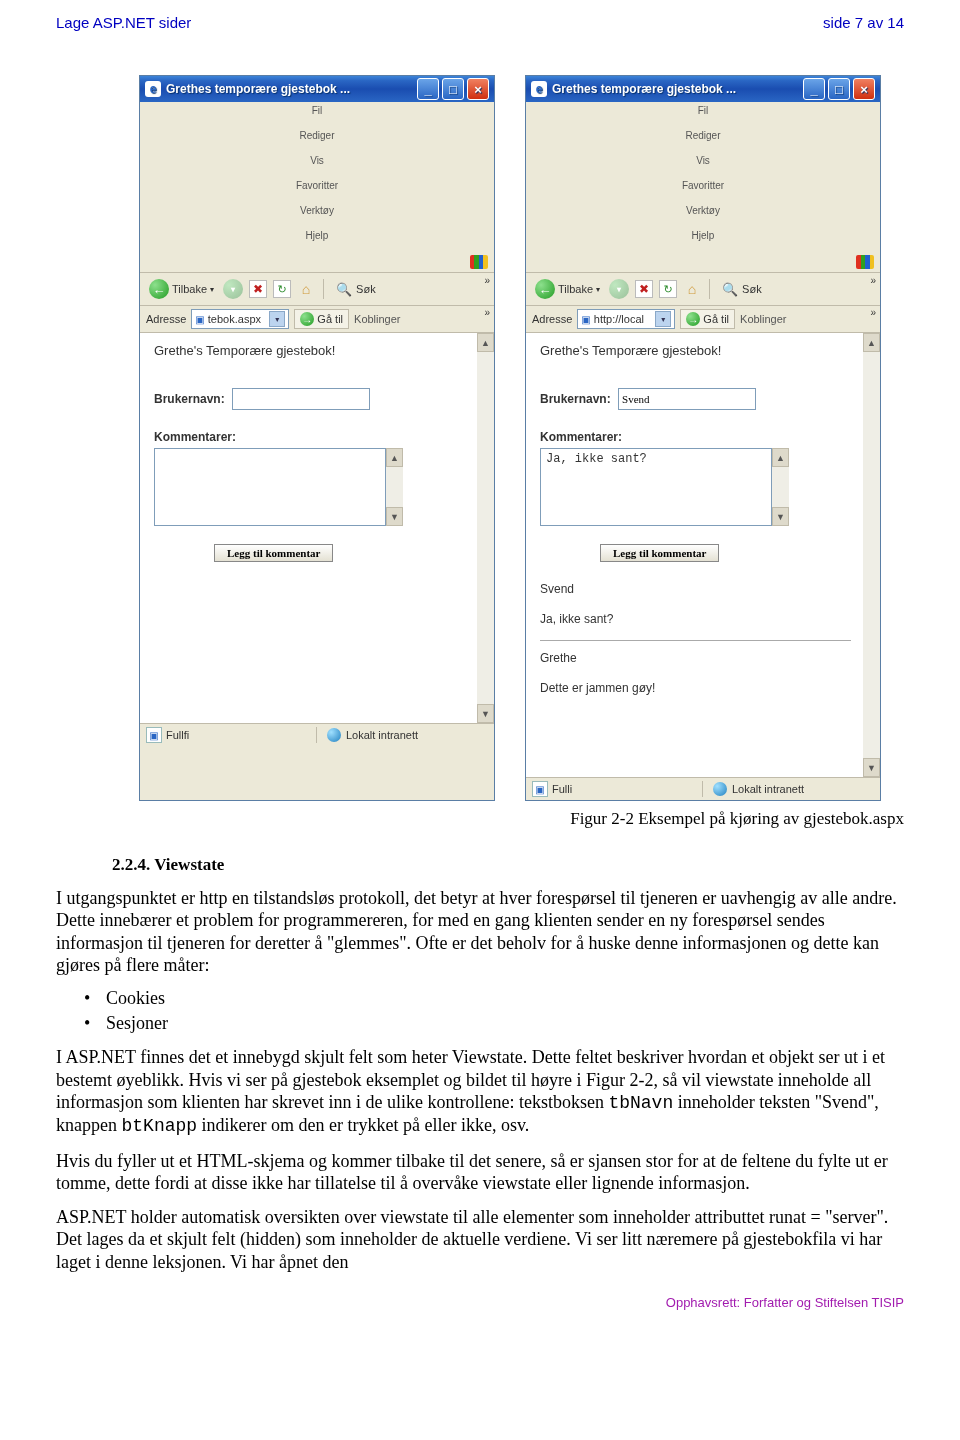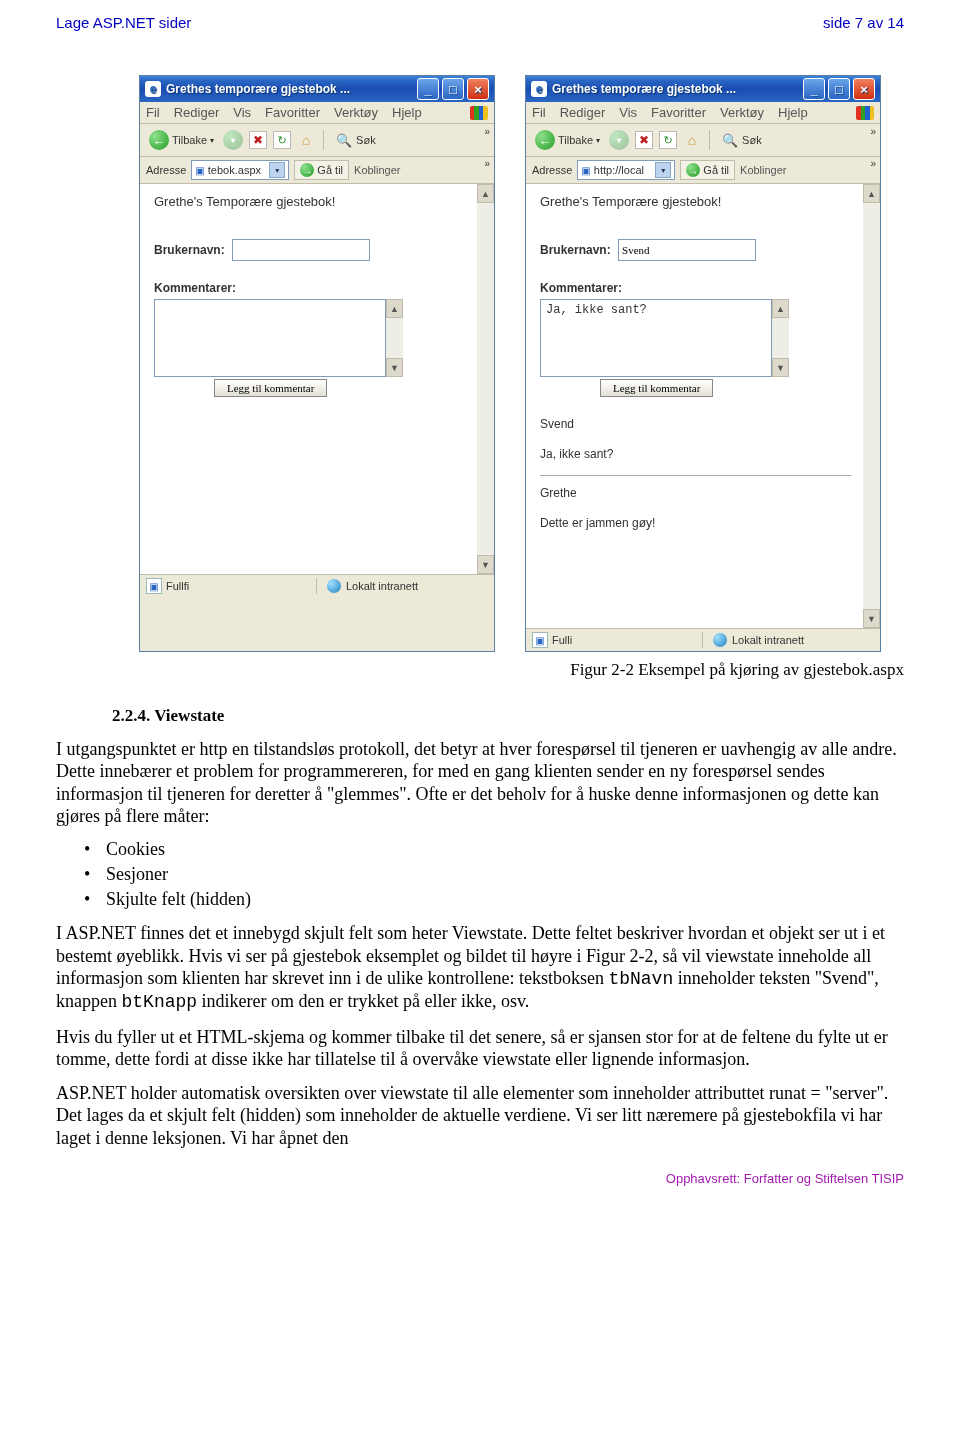--- a/index.html
+++ b/index.html
@@ -62,8 +62,9 @@
     display: flex; align-items: center;
     background: #ece9d8;
     padding: 3px 6px; gap: 14px;
-    font-size: 13px; color: #555;
+    font-size: 10px; color: #555;
     border-bottom: 1px solid #c0bbaa;
+    flex-direction: column;
   }
   .menubar .flag { margin-left: auto; width: 18px; height: 14px;
     background: linear-gradient(90deg, #e03020 25%, #30a020 25% 50%, #2060d0 50% 75%, #f0c020 75%);

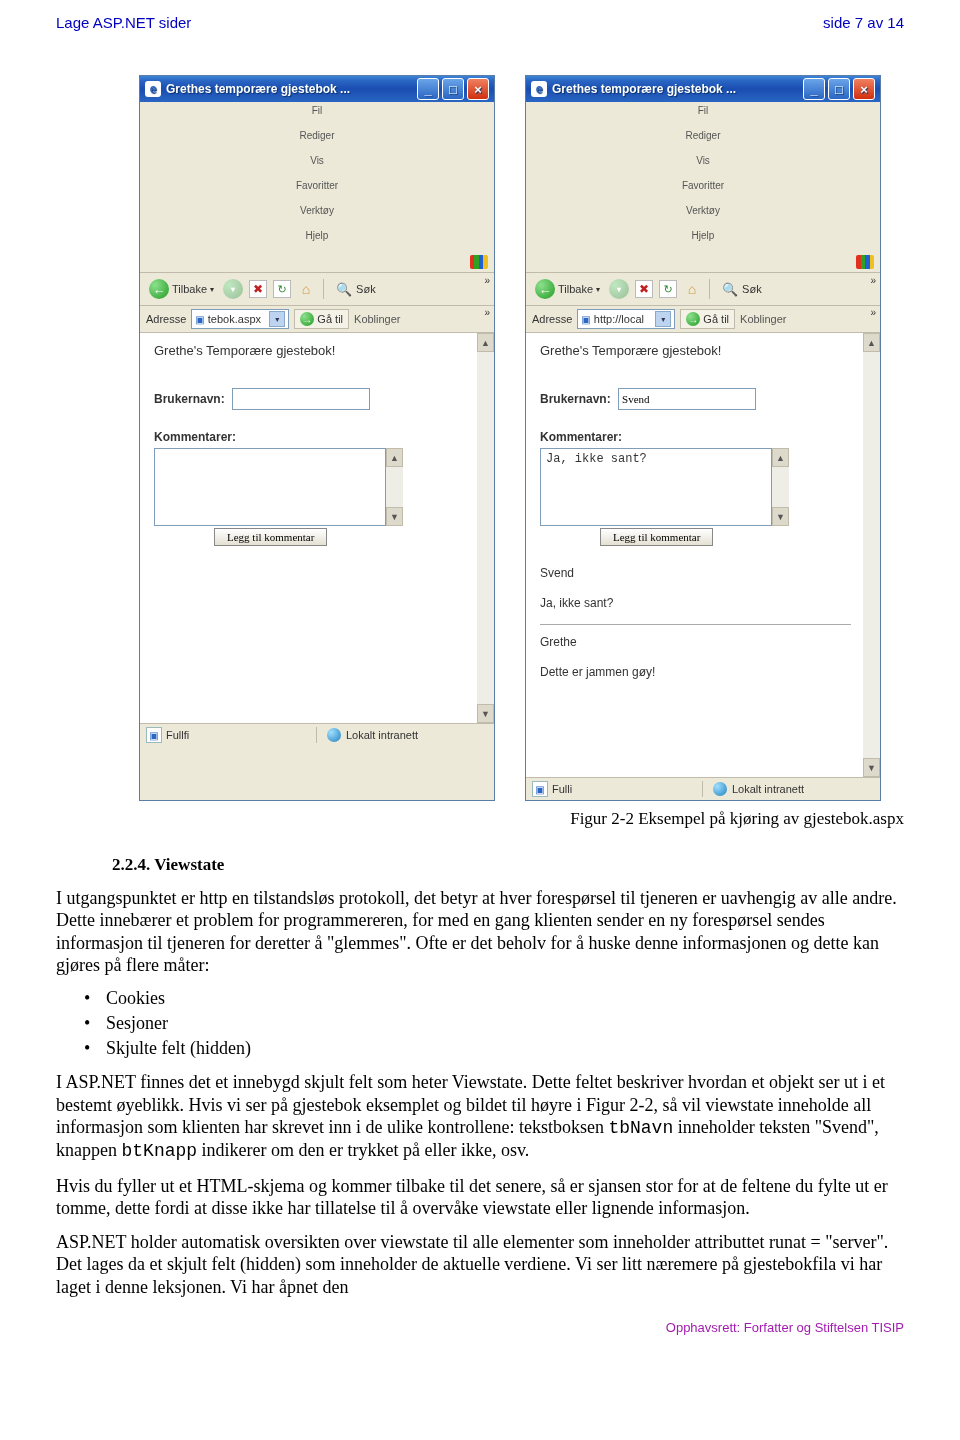--- a/index.html
+++ b/index.html
@@ -150,9 +150,9 @@
   }
   .ca-scroll { width: 17px; height: 78px; background: #efeee6; display: flex; flex-direction: column;}
   .submit-btn {
-    margin-top: 2px; margin-left: 60px;
+    margin-top: 18px; margin-left: 60px;
     border: 1px solid #888; background: linear-gradient(to bottom, #fff, #e4e1d3);
-    padding: 2px 12px; font-family: Tahoma; font-size: 11px;
+    padding: 2px 12px; font-family: Tahoma; font-size: 11px; font-weight: bold;
   }
   .entry { margin-top: 20px; font-size: 12px; }
   .hr-line { border-top: 1px solid #aaa; margin: 14px 0 10px 0; }

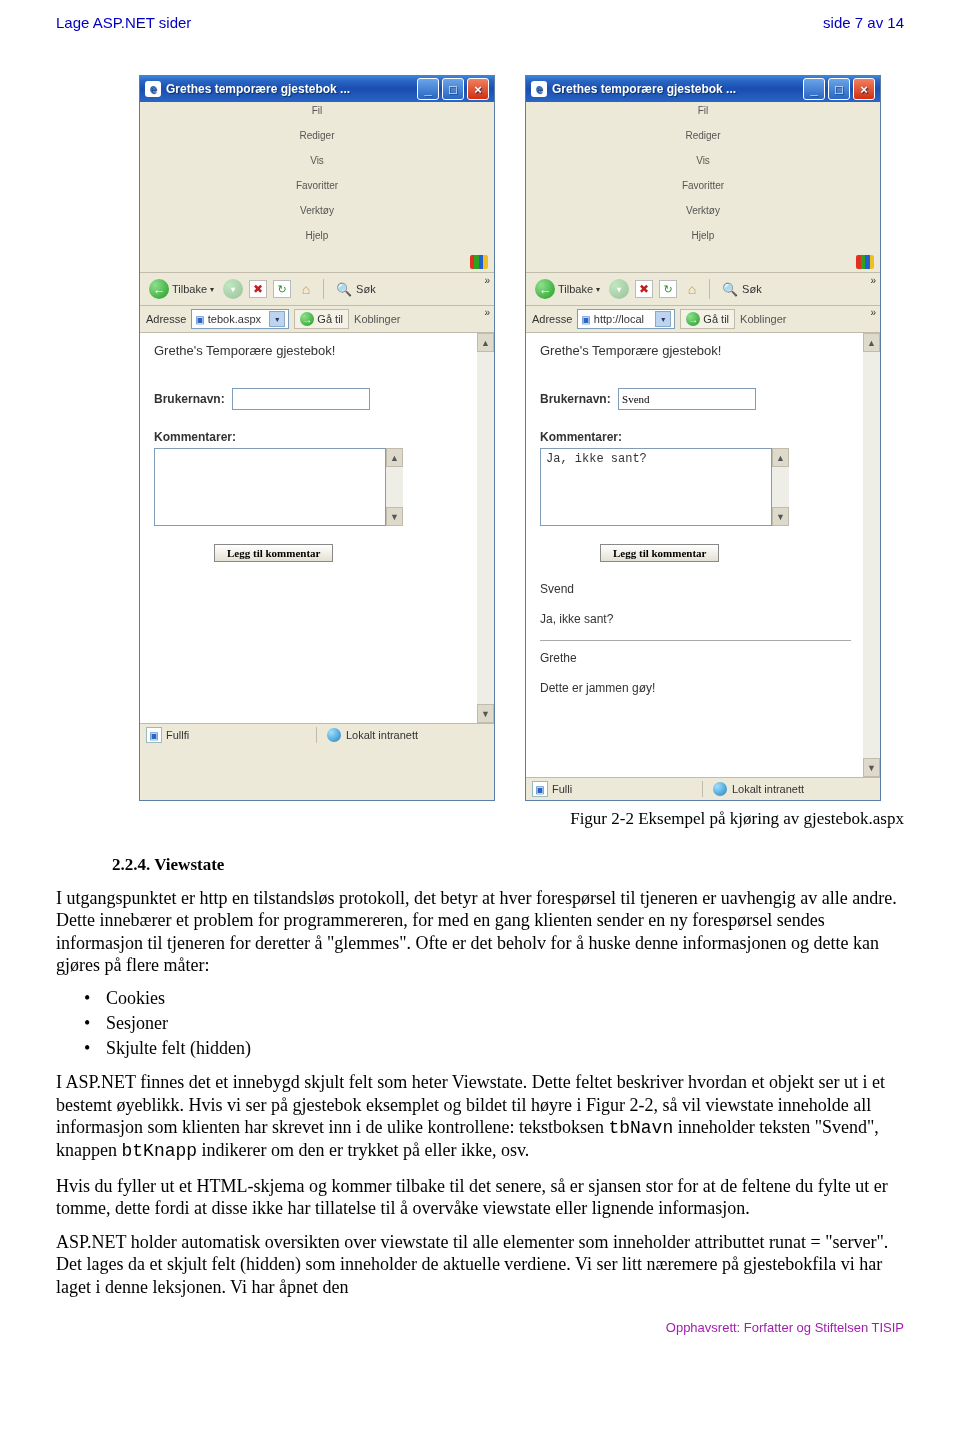--- a/index.html
+++ b/index.html
@@ -377,7 +377,6 @@
 <ul class="bullets">
   <li>Cookies</li>
   <li>Sesjoner</li>
-  <li>Skjulte felt (hidden)</li>
 </ul>
 
 <p class="body-text">

